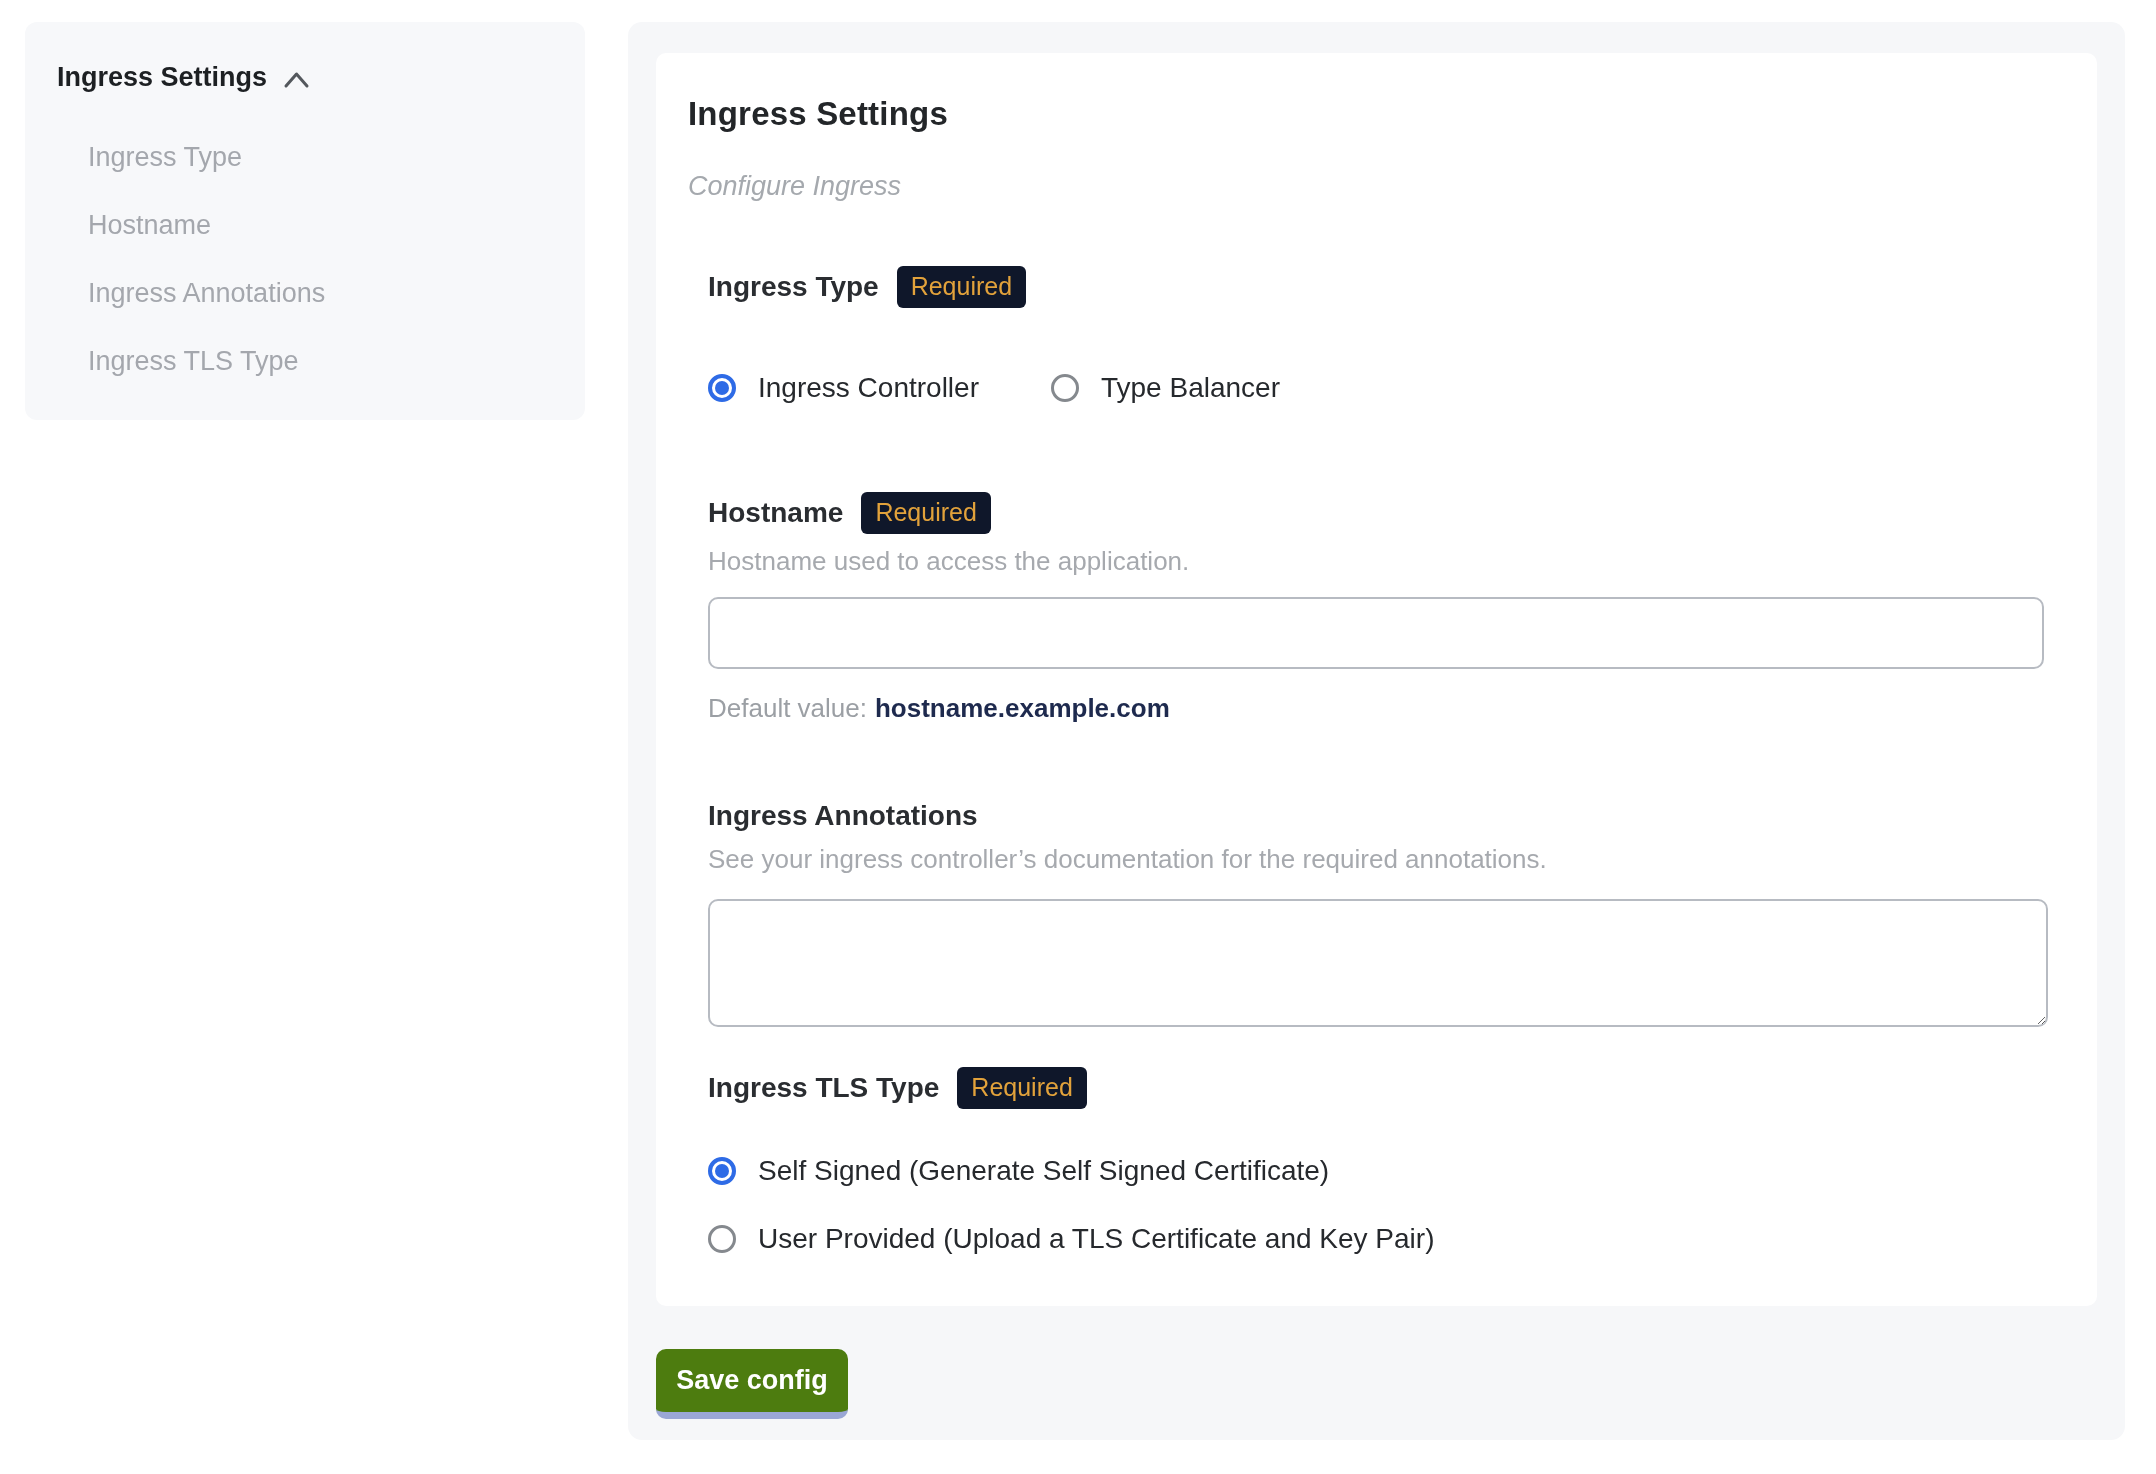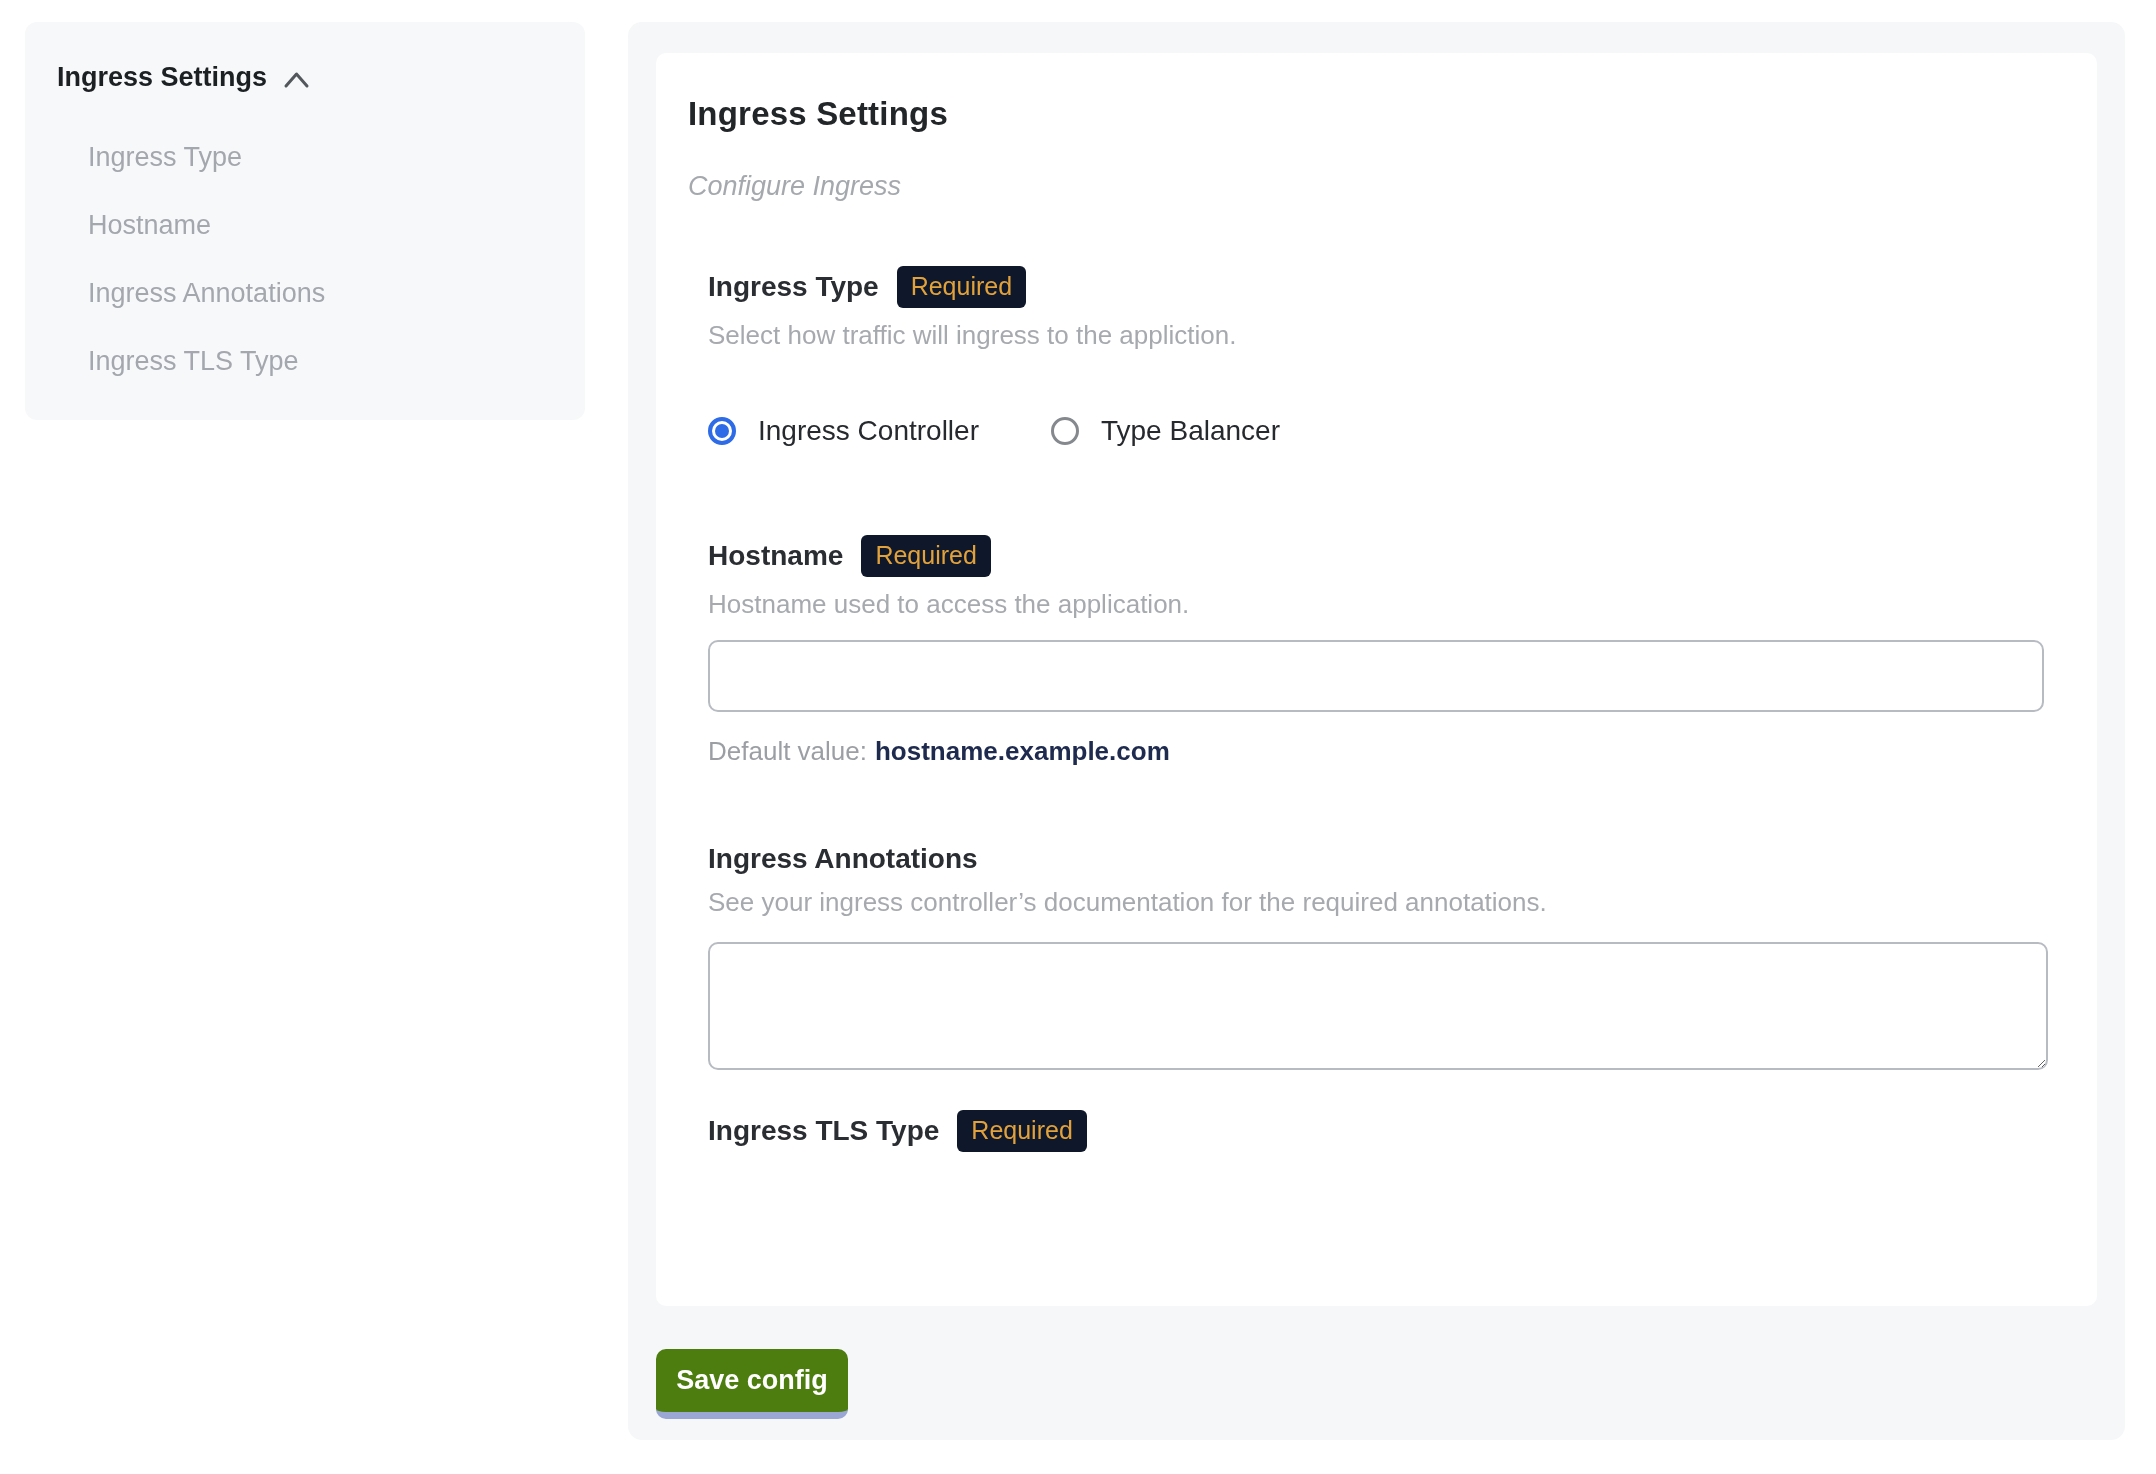--- a/index.html
+++ b/index.html
@@ -237,7 +237,6 @@
           <span class="field-label">Ingress Type</span>
           <span class="badge">Required</span>
         </div>
-        <p class="field-desc">Select how traffic will ingress to the appliction.</p>
         <div class="radio-row">
           <div class="radio-option">
             <span class="radio-circle selected"></span>

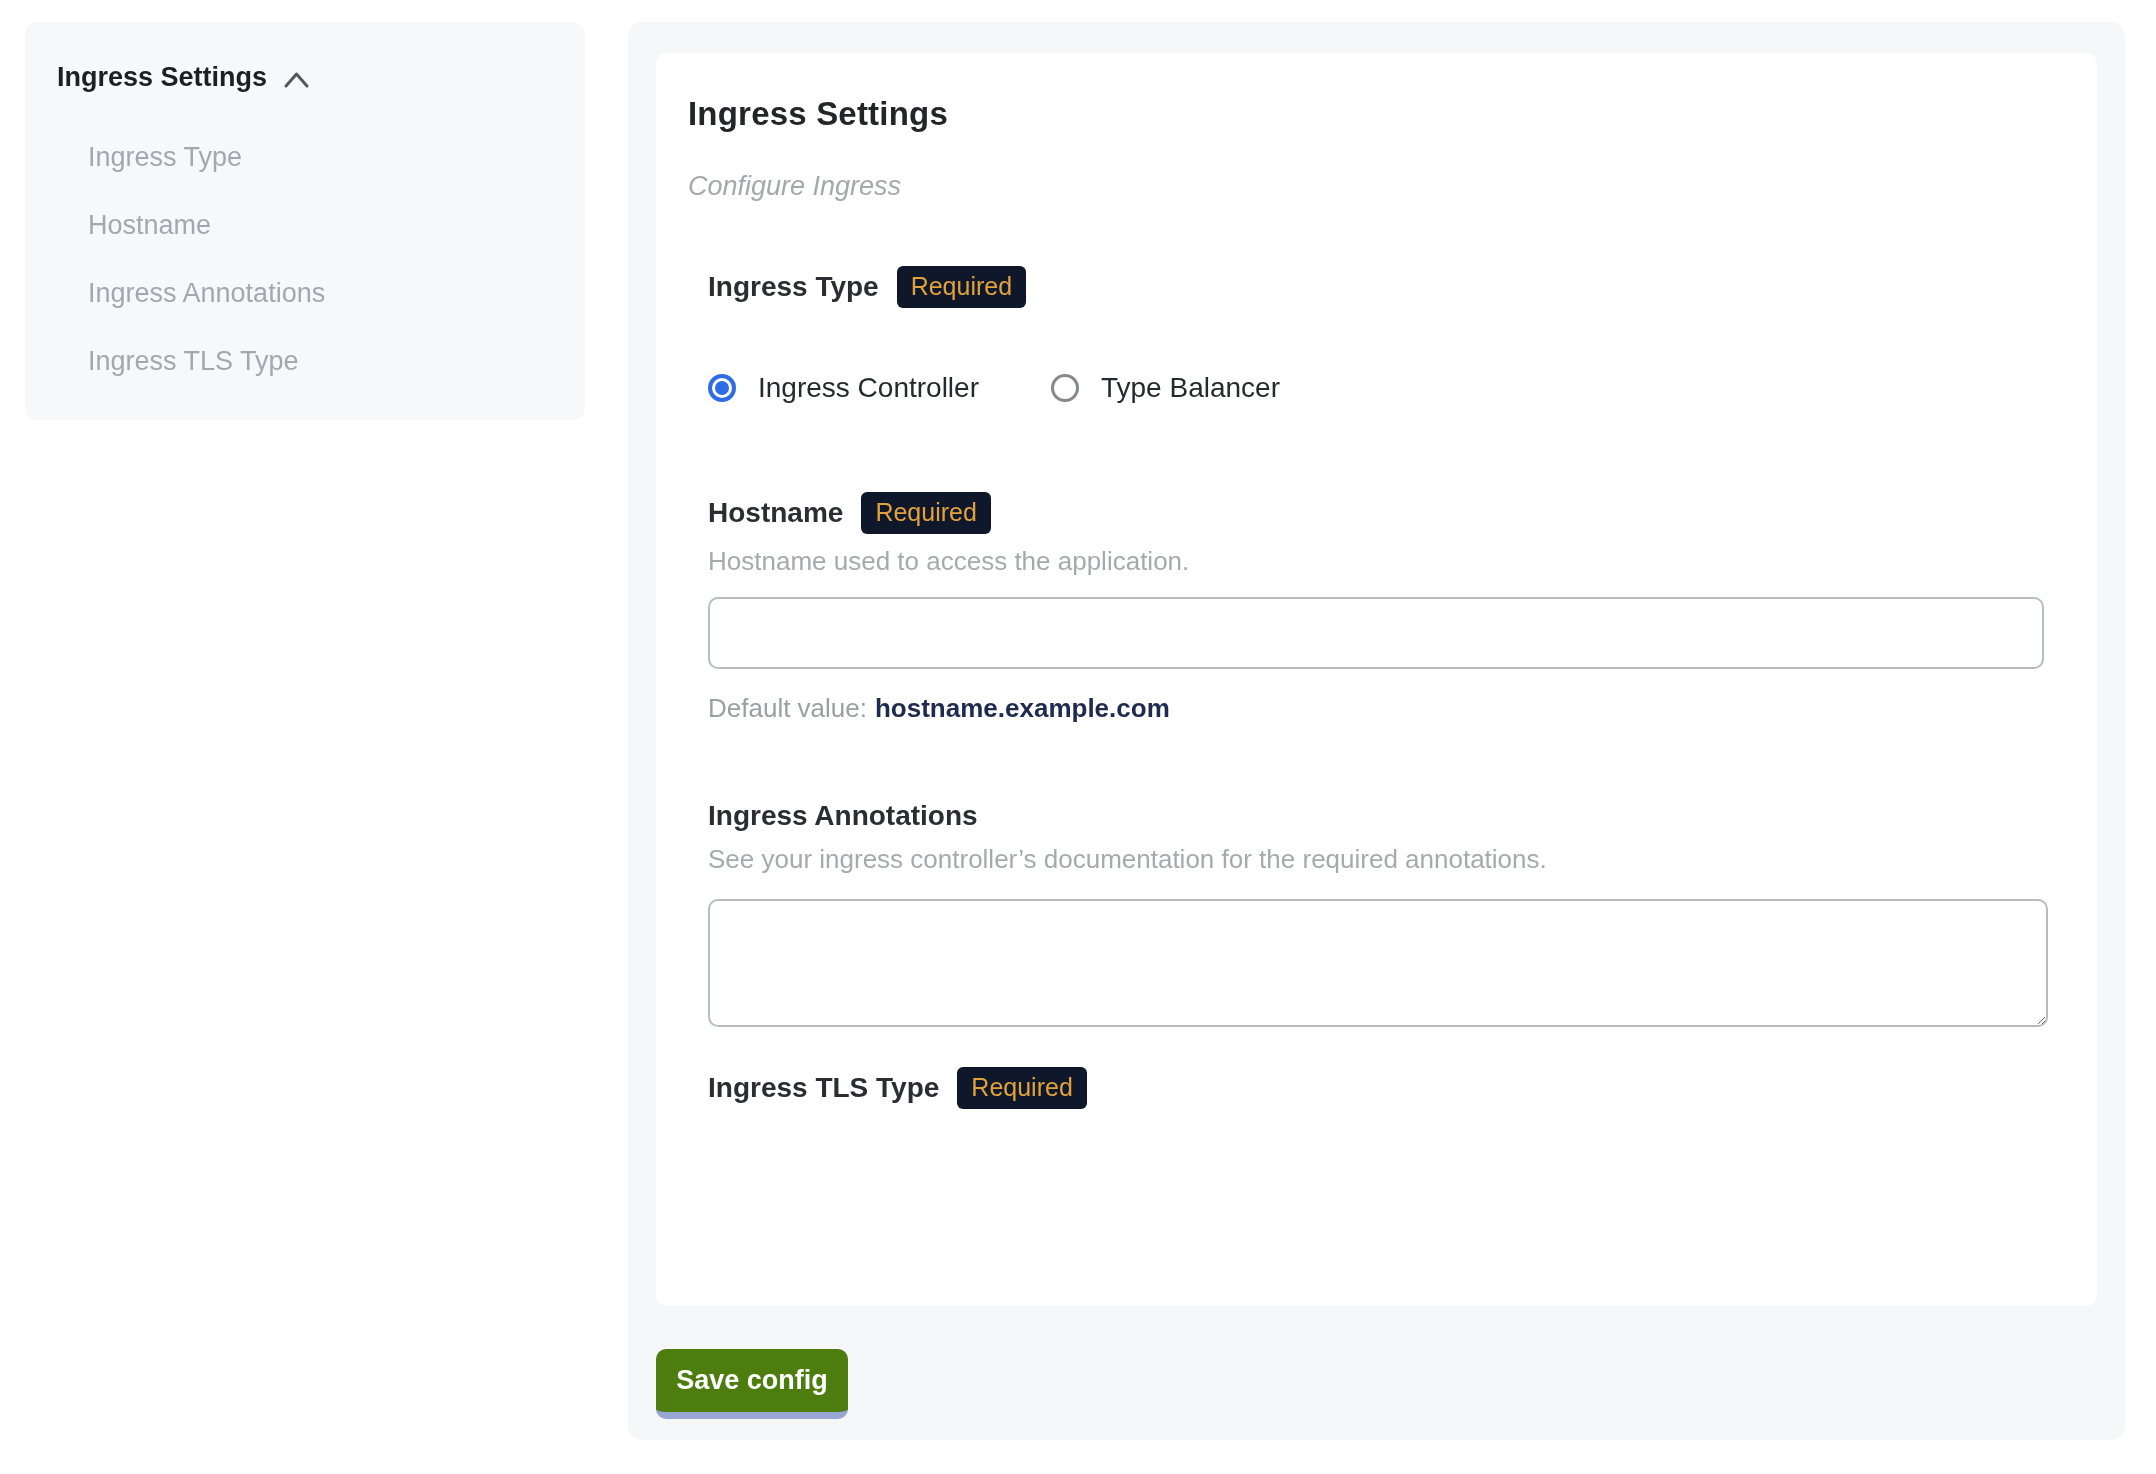--- a/index.html
+++ b/index.html
@@ -274,6 +274,16 @@
           <span class="field-label">Ingress TLS Type</span>
           <span class="badge">Required</span>
         </div>
+        <div class="radio-col">
+          <div class="radio-option">
+            <span class="radio-circle selected"></span>
+            <span class="radio-label">Self Signed (Generate Self Signed Certificate)</span>
+          </div>
+          <div class="radio-option">
+            <span class="radio-circle"></span>
+            <span class="radio-label">User Provided (Upload a TLS Certificate and Key Pair)</span>
+          </div>
+        </div>
       </div>
 
     </div>

